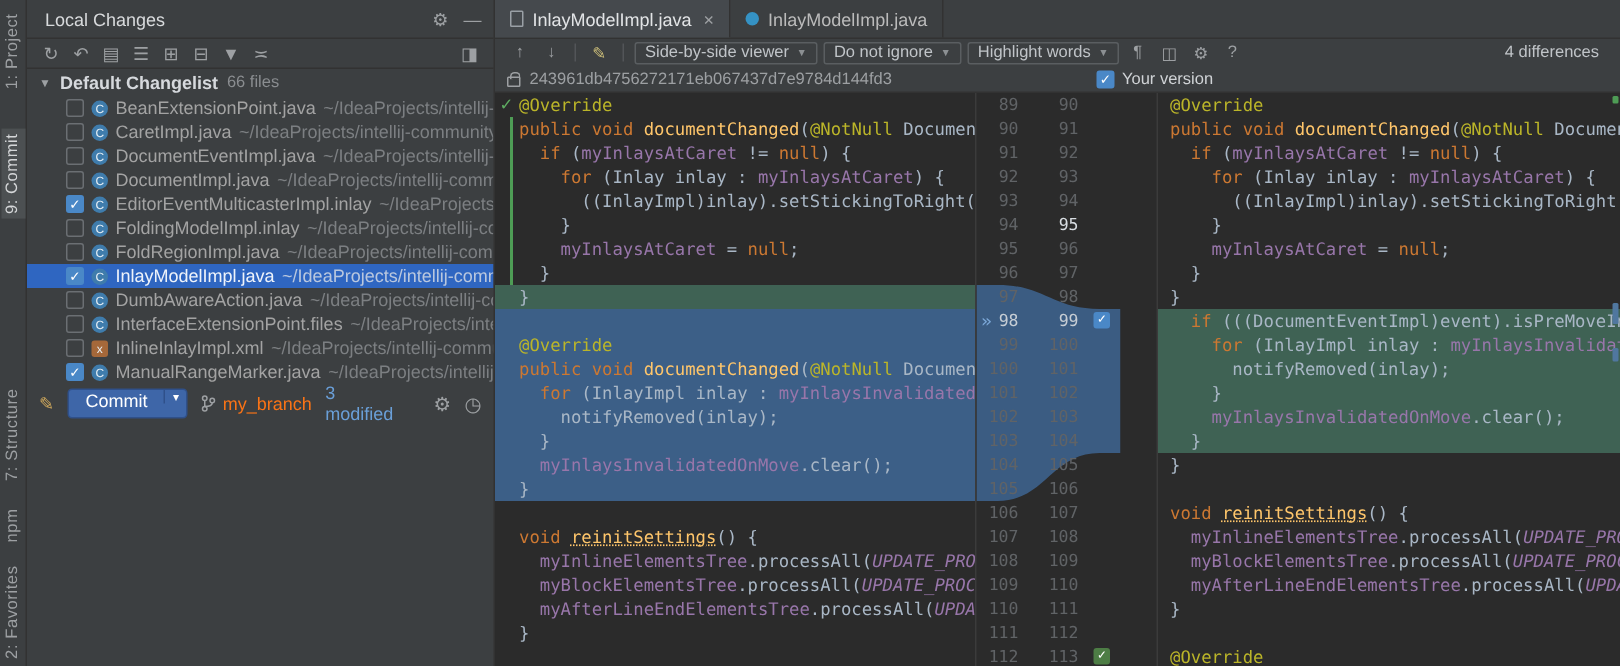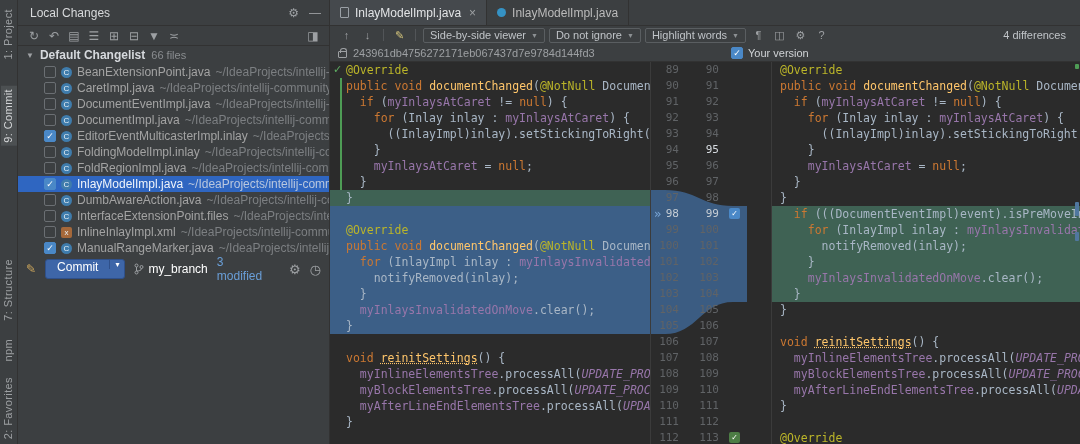--- a/index.html
+++ b/index.html
@@ -48,7 +48,7 @@
   .commit-btn{display:flex;align-items:flex-start;background:#3e66a8;border:1px solid #2f508a;border-radius:3px;height:20px;color:#fff;cursor:pointer}
   .cbtn-main{padding:0 11px}
   .cbtn-arr{padding:0 5px;border-left:1px solid #2f508a;font-size:8px}
-  .branch{display:flex;align-items:center;gap:4px;color:#ffffff;cursor:pointer}
+  .branch{display:flex;align-items:center;gap:4px;color:#f97316;cursor:pointer}
   .modified{color:#6a9fd8}
   .ft-sp{flex:1}
   .ft-ic{color:#9da0a3;font-size:13px;cursor:pointer}

